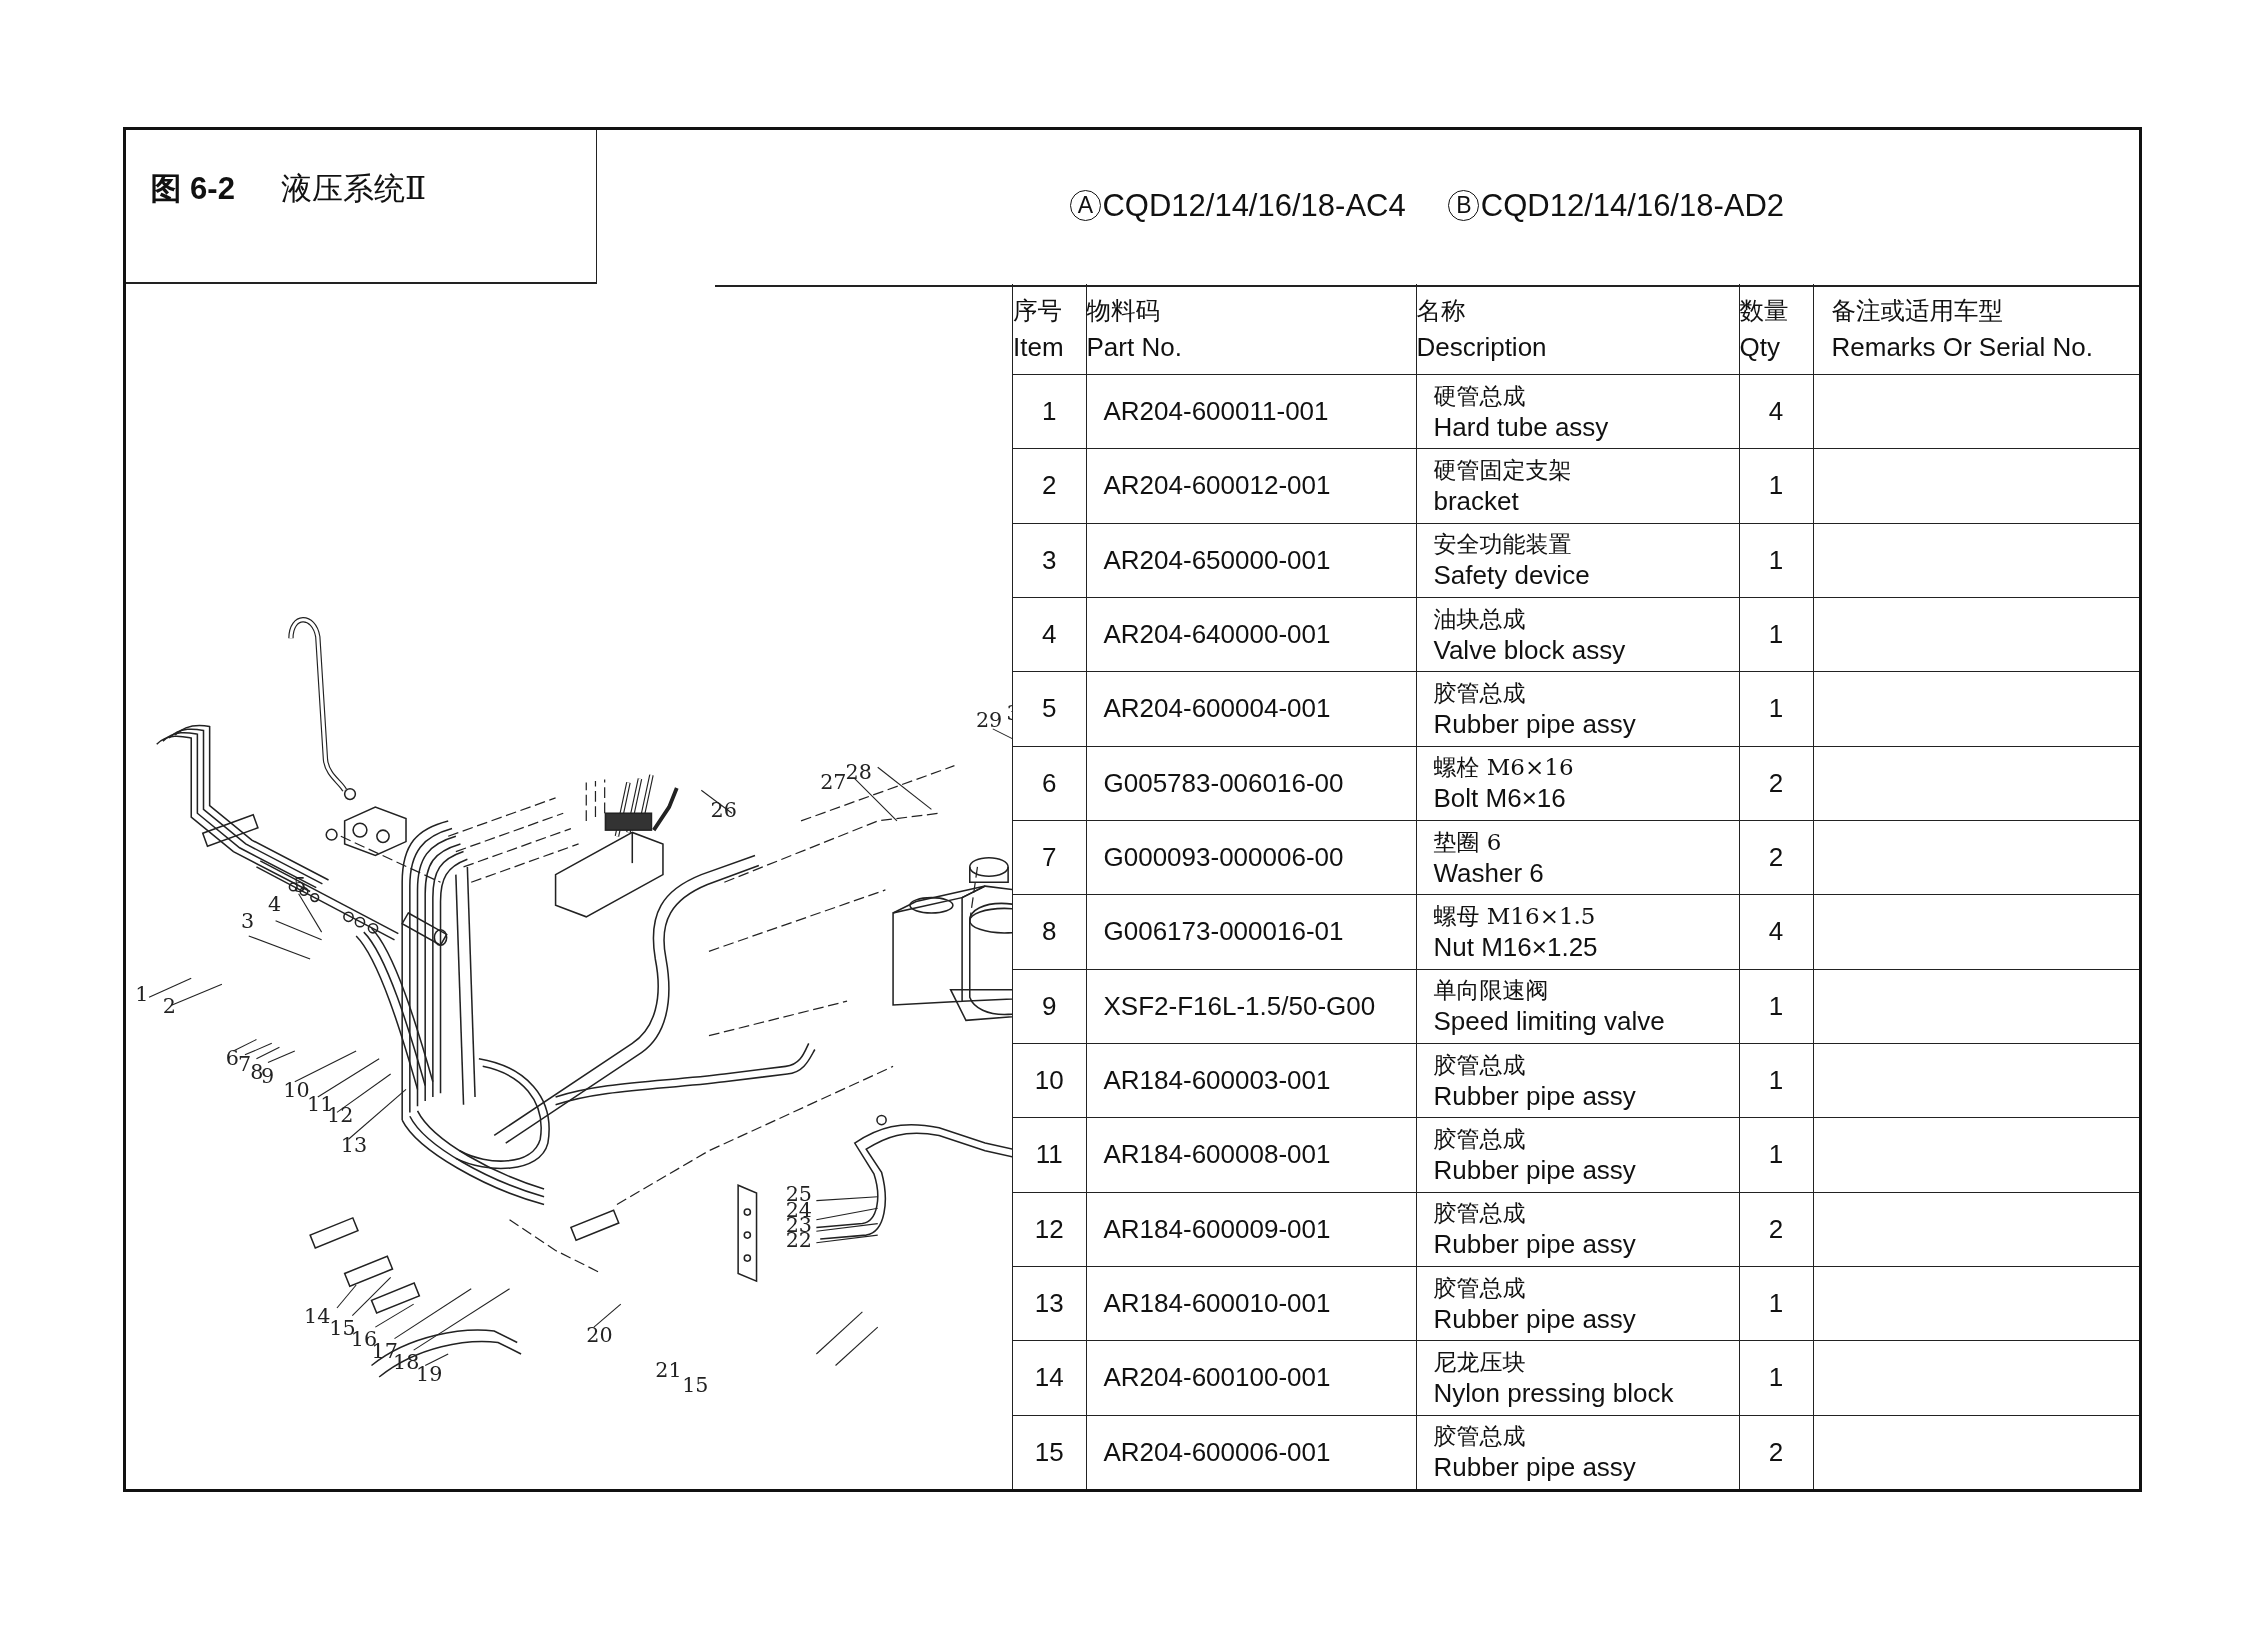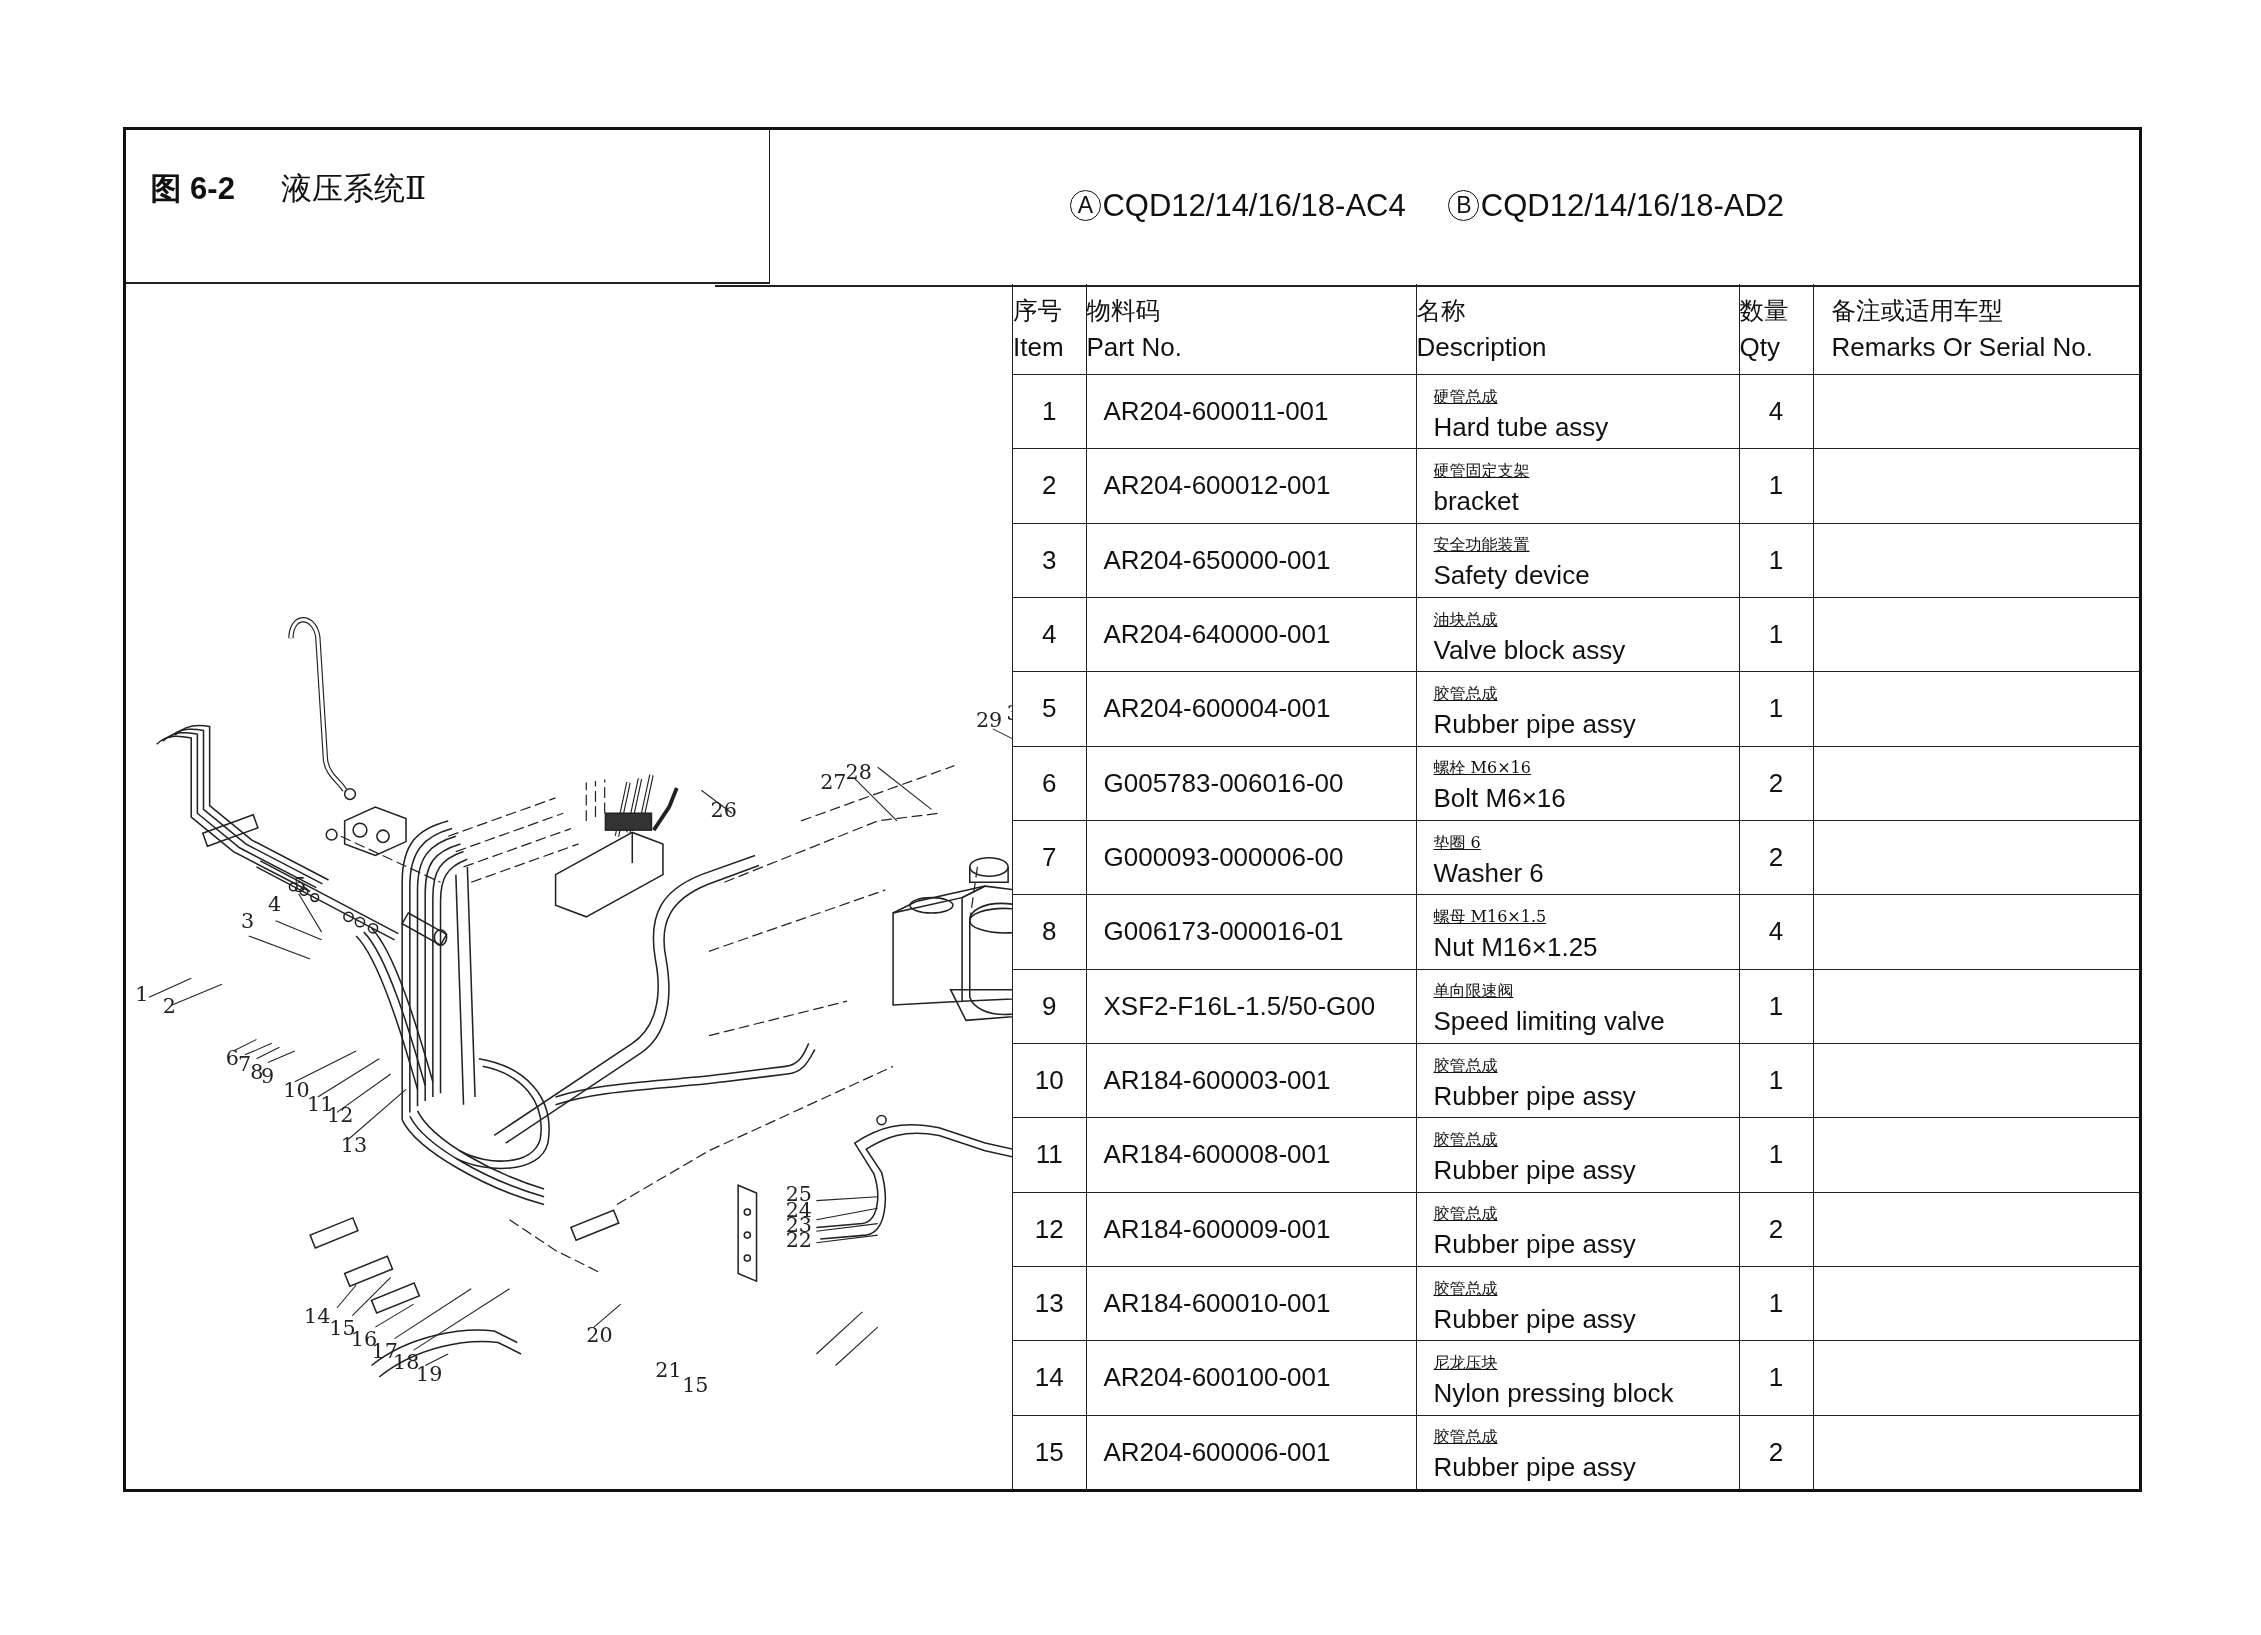--- a/index.html
+++ b/index.html
@@ -7,7 +7,7 @@
          font-family:"Liberation Sans", "DejaVu Sans", sans-serif; color:#111; }
   .frame { position:absolute; left:123px; top:127px; width:2013px; height:1359px;
            border:3.8px solid #111; box-sizing:content-box; }
-  .title-box { position:absolute; left:0; top:0; width:644px; height:154px;
+  .title-box { position:absolute; left:0; top:0; width:471px; height:154px;
                border-right:1.5px solid #222; border-bottom:2.3px solid #222; box-sizing:border-box; }
   .model-box { position:absolute; left:589px; top:3px; right:0; height:154px;
                border-bottom:2.3px solid #222; box-sizing:border-box; }

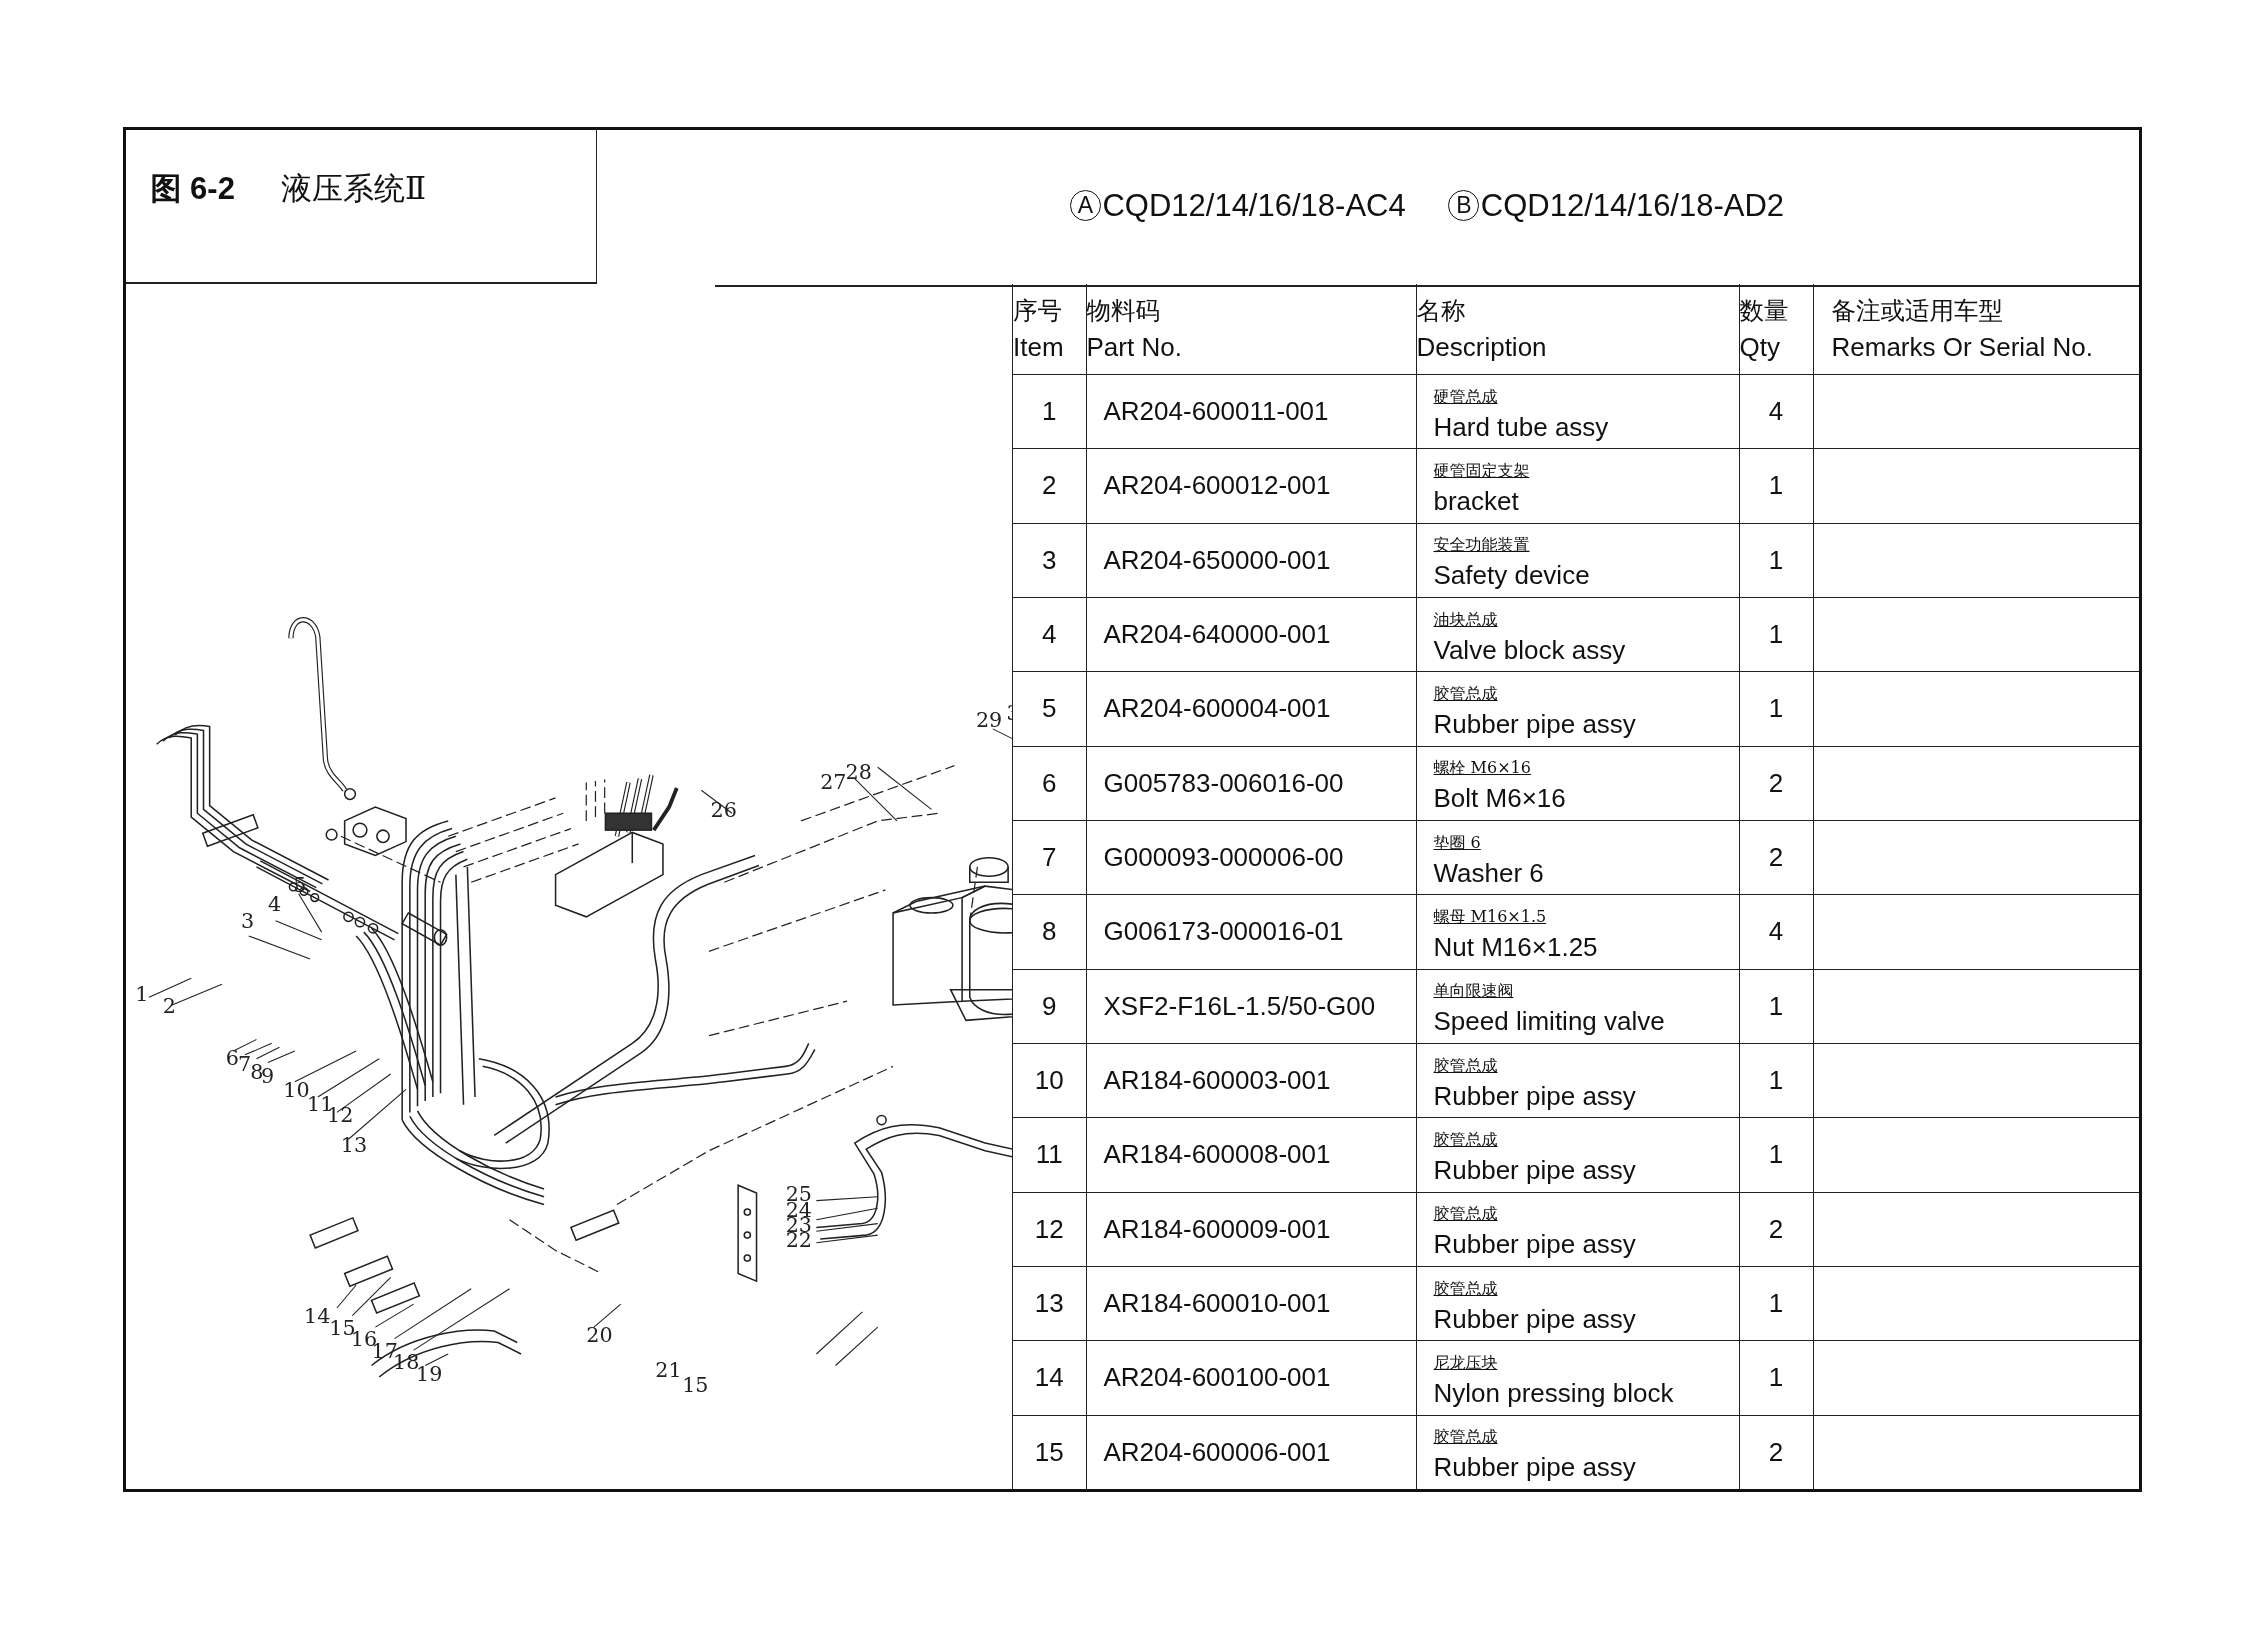--- a/index.html
+++ b/index.html
@@ -38,7 +38,7 @@
   .c-item { text-align:center; }
   .c-part { padding-left:17px !important; white-space:nowrap; }
   .c-desc { padding-left:17px !important; line-height:31px; }
-  .c-desc .cn { font-family:"DejaVu Serif", serif; font-size:16px; display:block; white-space:nowrap;text-decoration:underline; }
+  .c-desc .cn { font-family:"DejaVu Serif", serif; font-size:23px; display:block; white-space:nowrap; }
   .c-desc .en { display:block; white-space:nowrap; }
   .c-qty { text-align:center; }
   .callout { font-family:"DejaVu Serif", "Liberation Serif", serif; font-size:27px; fill:#222; }

